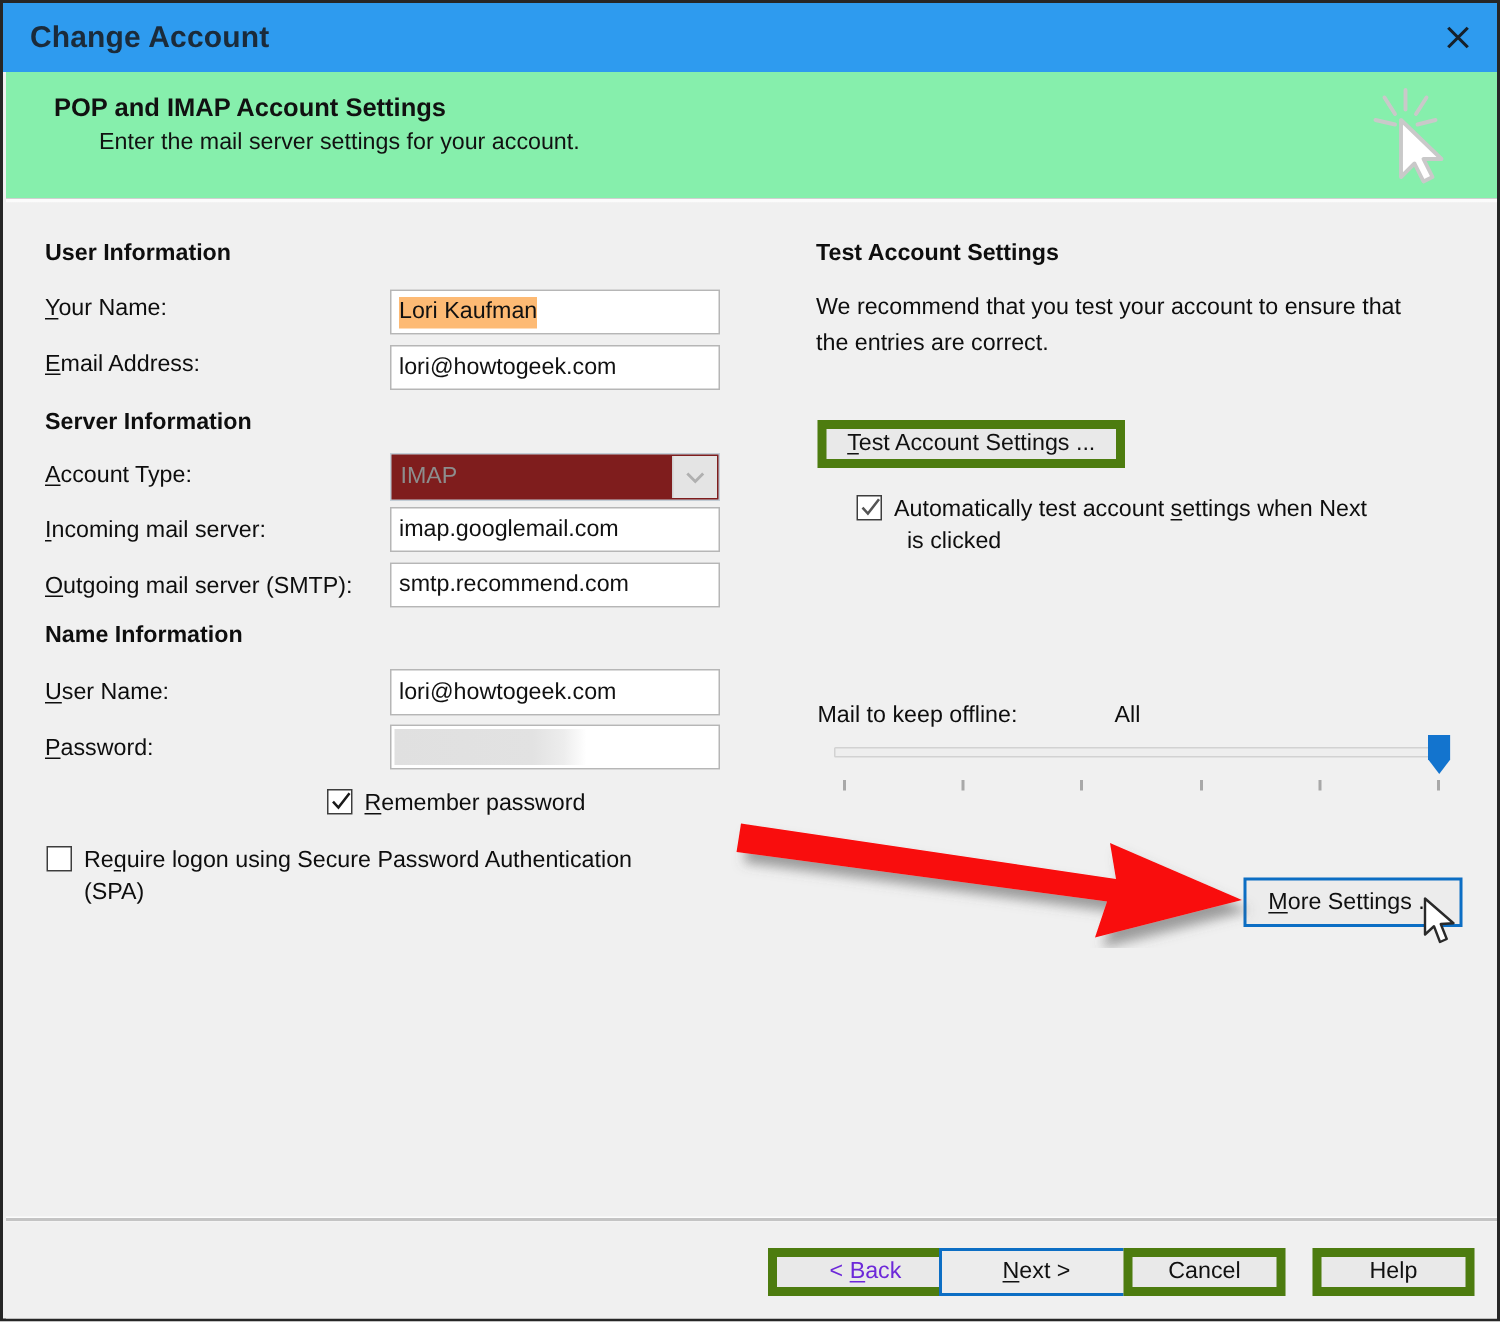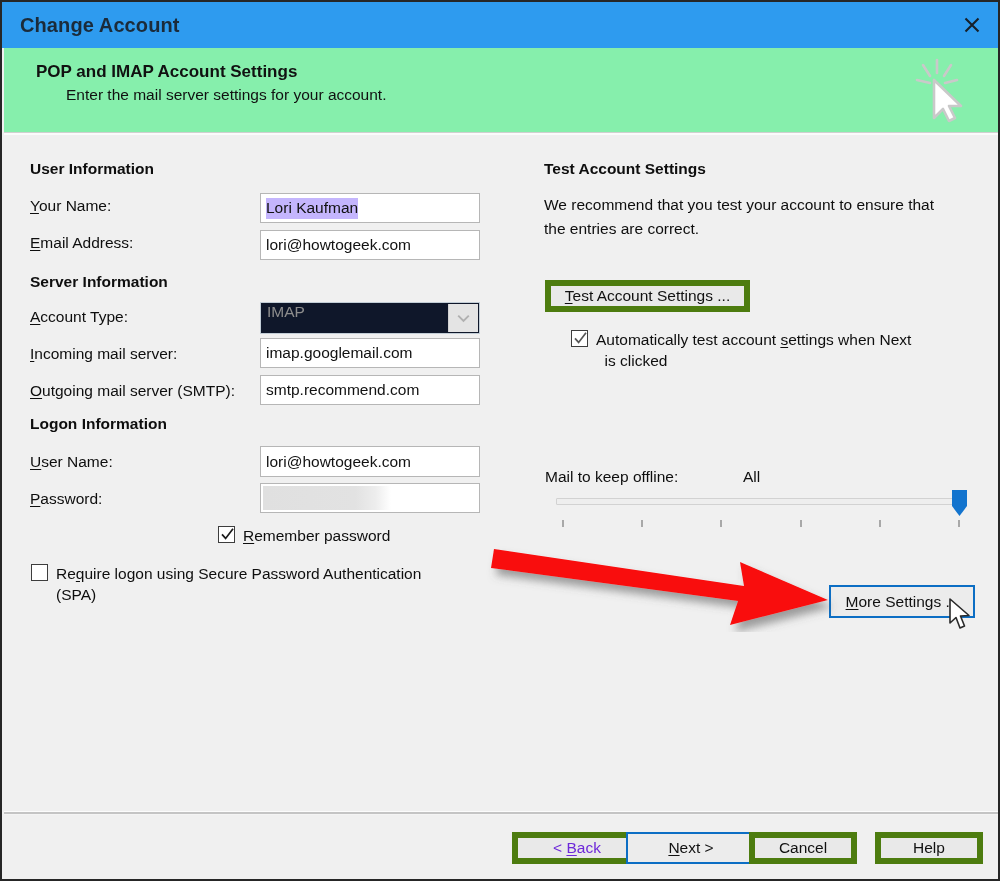--- a/index.html
+++ b/index.html
@@ -121,7 +121,7 @@
   }
   .field .val { white-space: nowrap; }
   .field .sel {
-    background: #c4b5fd;
+    background: #fdba74;
     color: #111;
     padding: 1px 0 2px 0;
   }

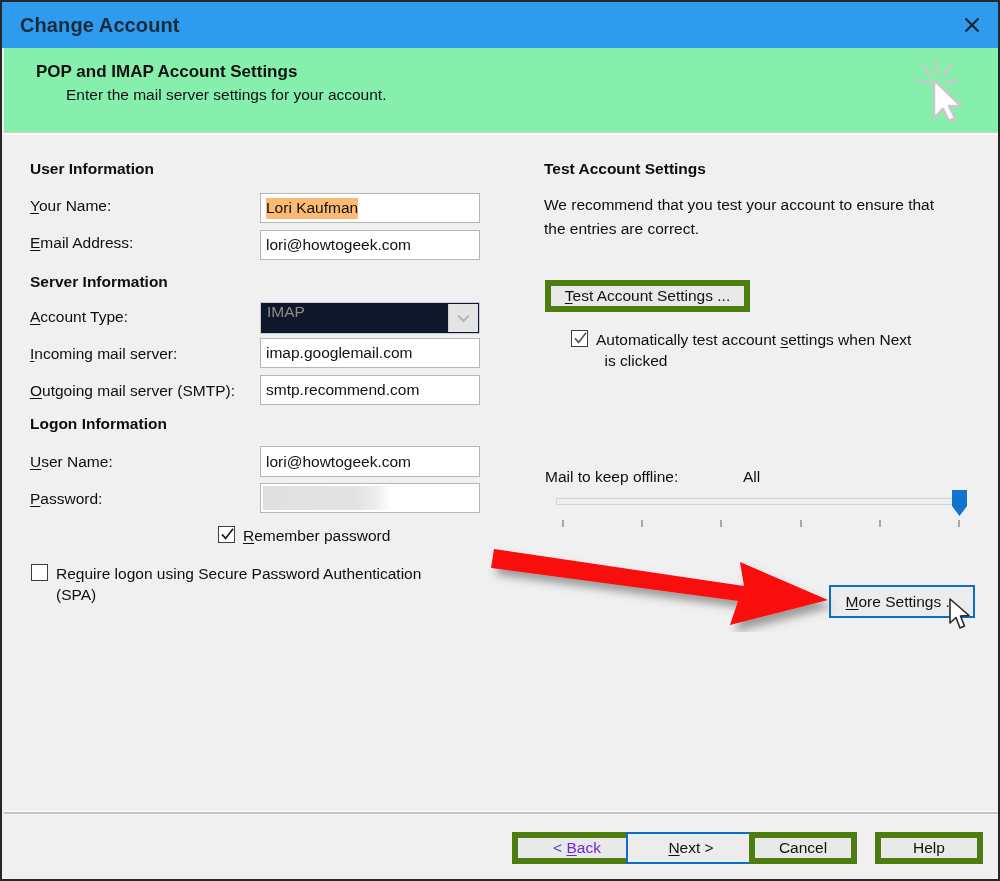--- a/index.html
+++ b/index.html
@@ -129,10 +129,10 @@
   .combo {
     position: absolute;
     box-sizing: border-box;
-    background: #0f172a;
+    background: #7f1d1d;
     border: 1px solid #c2cdd6;
     display: flex;
-    align-items: flex-start;
+    align-items: center;
     font-size: 15.5px;
     color: #8d8d8d;
     padding-left: 6px;

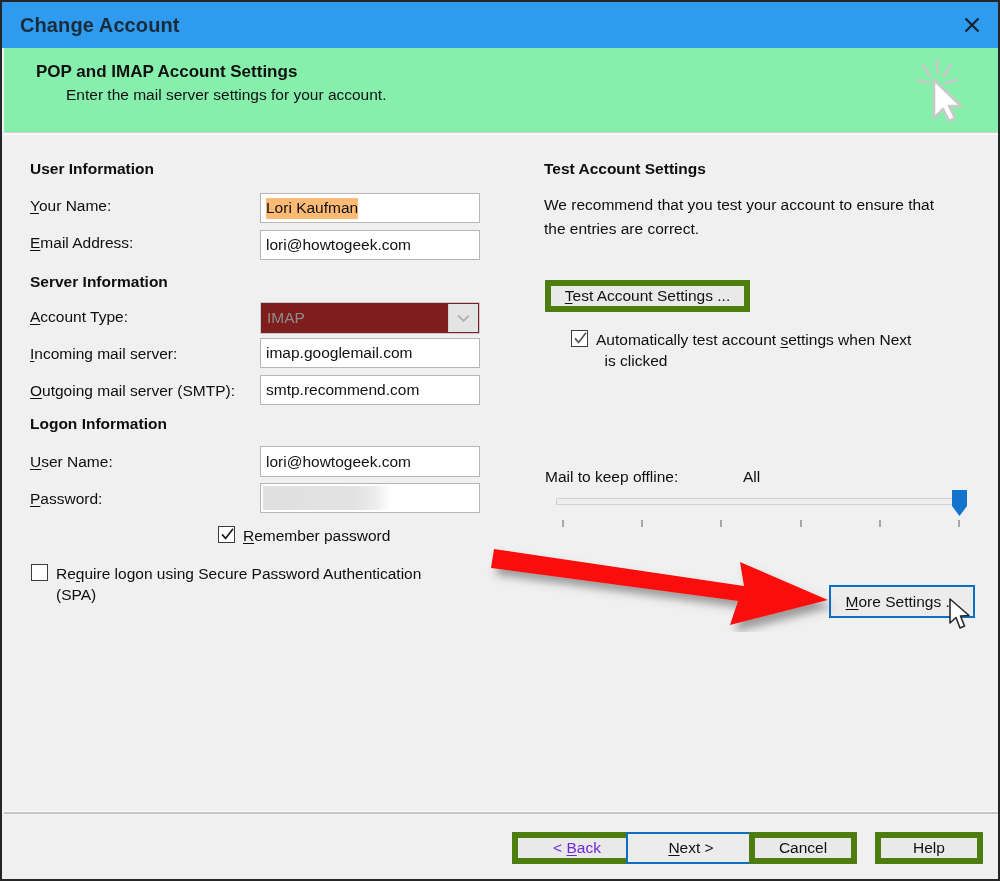--- a/index.html
+++ b/index.html
@@ -325,7 +325,7 @@
       <span class="val">smtp.recommend.com</span>
     </div>
 
-    <div class="label bold" style="left:26px; top:280px;">Logon Information</div>
+    <div class="label bold" style="left:26px; top:280px;">Name Information</div>
 
     <div class="label" style="left:26px; top:318px;"><span class="acc">U</span>ser Name:</div>
     <div class="field" style="left:256px; top:311px; width:220px; height:31px;">

